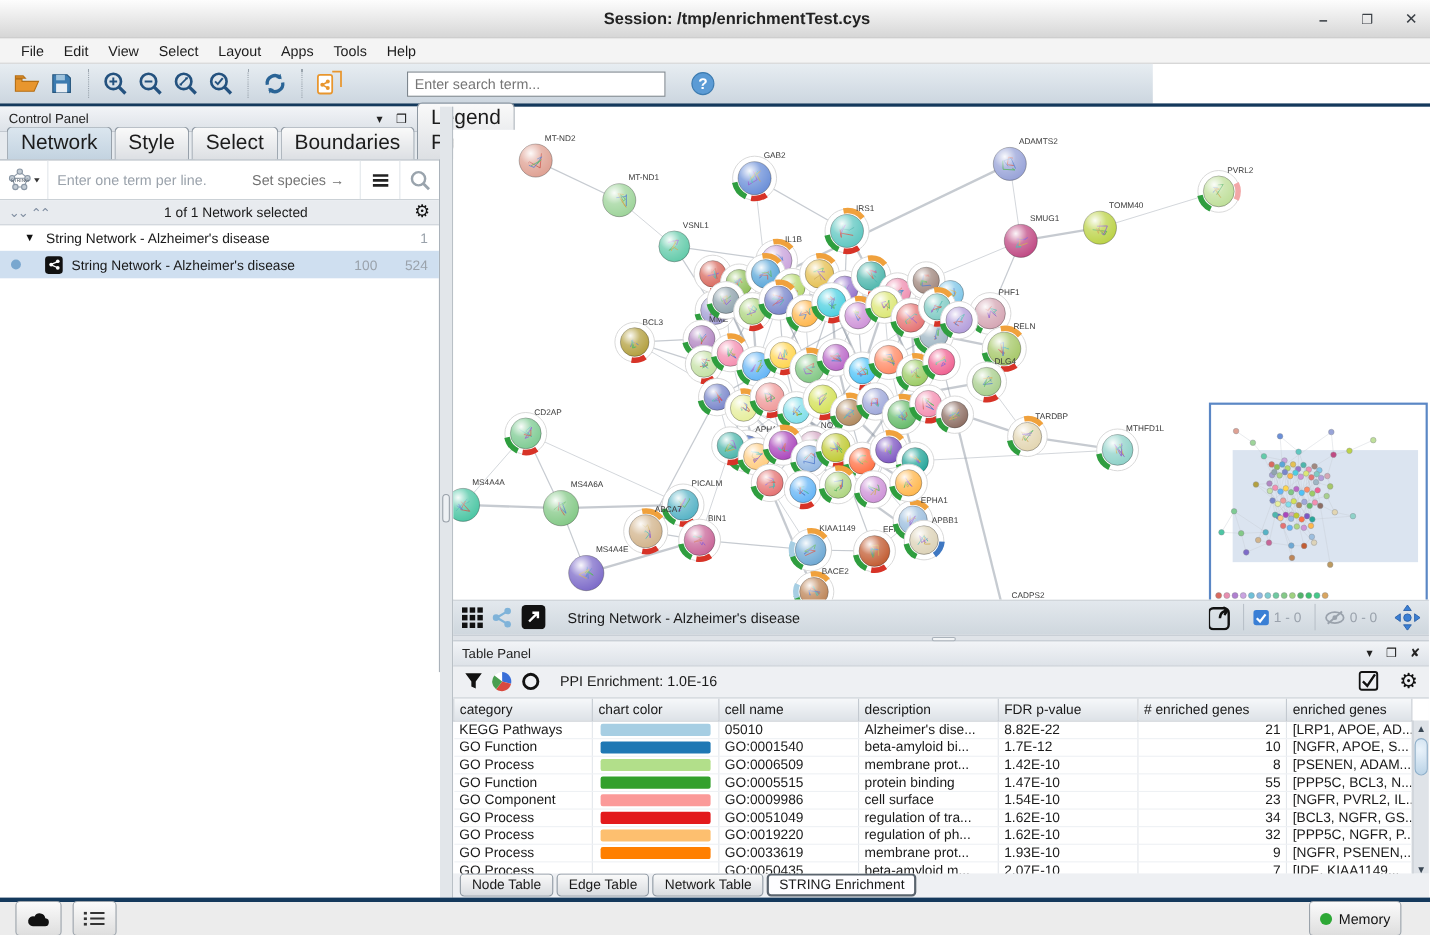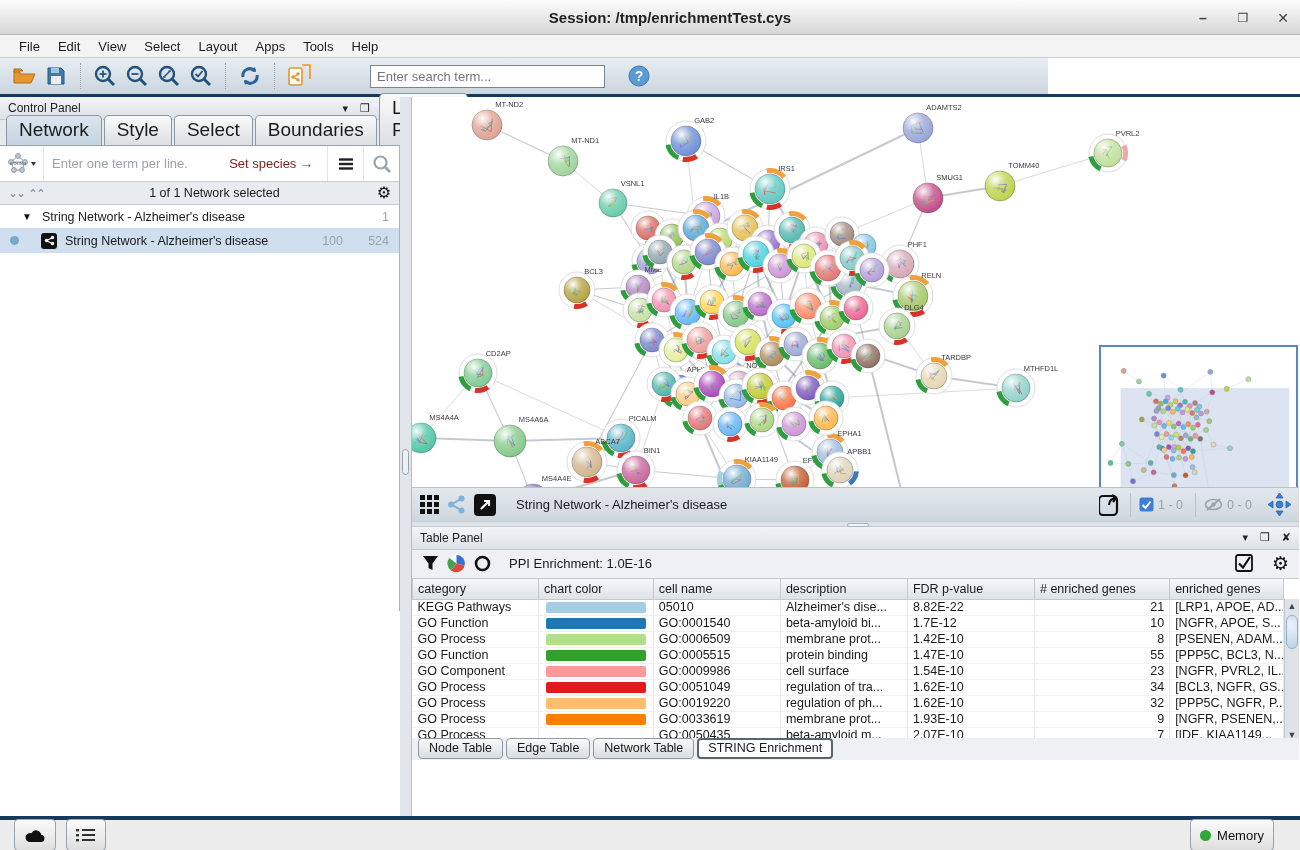--- a/index.html
+++ b/index.html
@@ -64,7 +64,7 @@
   #tree-child .n2 { width:46px; text-align:right; color:#9aa2ab; }
 
   
-  #network-area { height:390px; position:relative; background:#fff; overflow:hidden; }
+  #network-area { height:446px; position:relative; background:#fff; overflow:hidden;margin-top:21px; }
   #graph-svg { position:absolute; left:0; top:0; }
   #birdseye { position:absolute; left:687px; top:248px; width:199px; height:198px; background:#fff; border:2px solid #5b87c5; }
   #net-toolbar { height:34px; background:linear-gradient(#e3e8ed,#cfd7de); border-top:1px solid #b9c1c9;

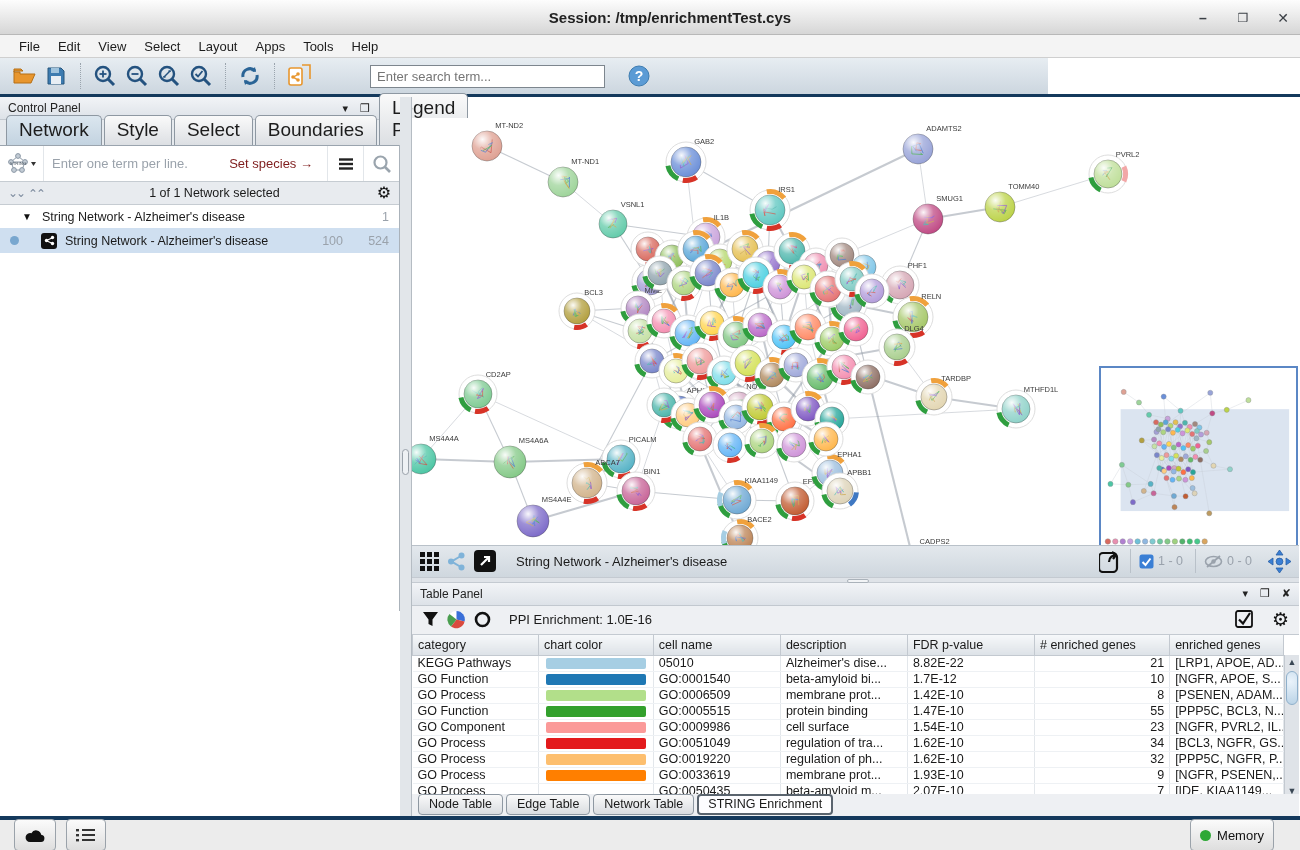--- a/index.html
+++ b/index.html
@@ -47,7 +47,7 @@
   #string-bar { height:36px; border-bottom:1px solid #c6ccd2; display:flex; align-items:center; background:#fff; }
   #string-logo { width:44px; display:flex; align-items:center; justify-content:center; border-right:1px solid #e2e6ea; height:100%; }
   #string-input { flex:1; font-size:13px; color:#9aa2ab; padding-left:8px; }
-  #species-hint { font-size:13px; color:#7f1d1d; padding-right:14px; }
+  #species-hint { font-size:13px; color:#737373; padding-right:14px; }
   .sb-btn { width:36px; height:100%; display:flex; align-items:center; justify-content:center; border-left:1px solid #e2e6ea; }
   #sel-bar { height:23px; background:#e8ebef; border-bottom:1px solid #c6ccd2; display:flex; align-items:center; padding:0 8px; }
   #sel-bar .chev { color:#7f8da0; font-size:12px; letter-spacing:-2px; margin-right:6px; display:inline-block; }

